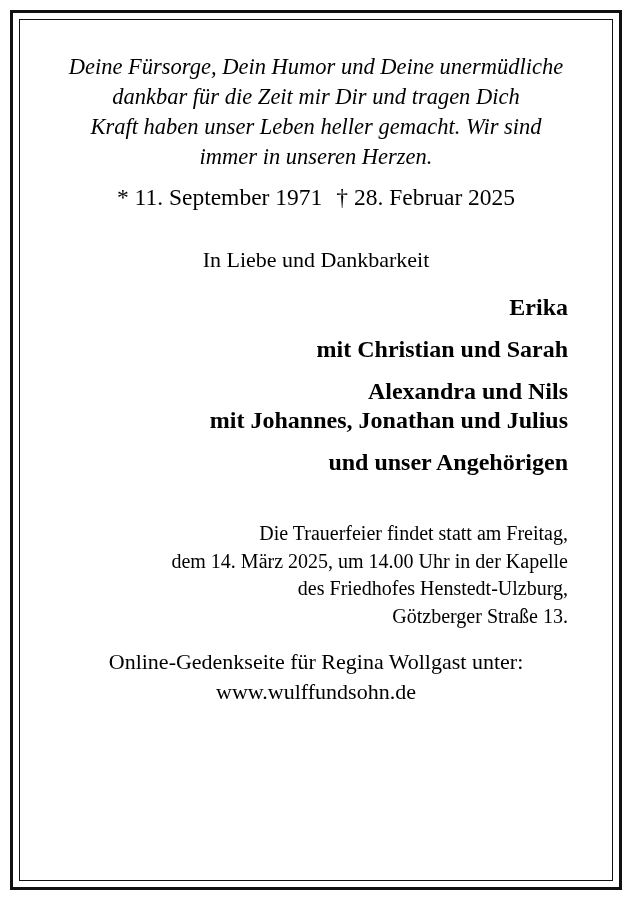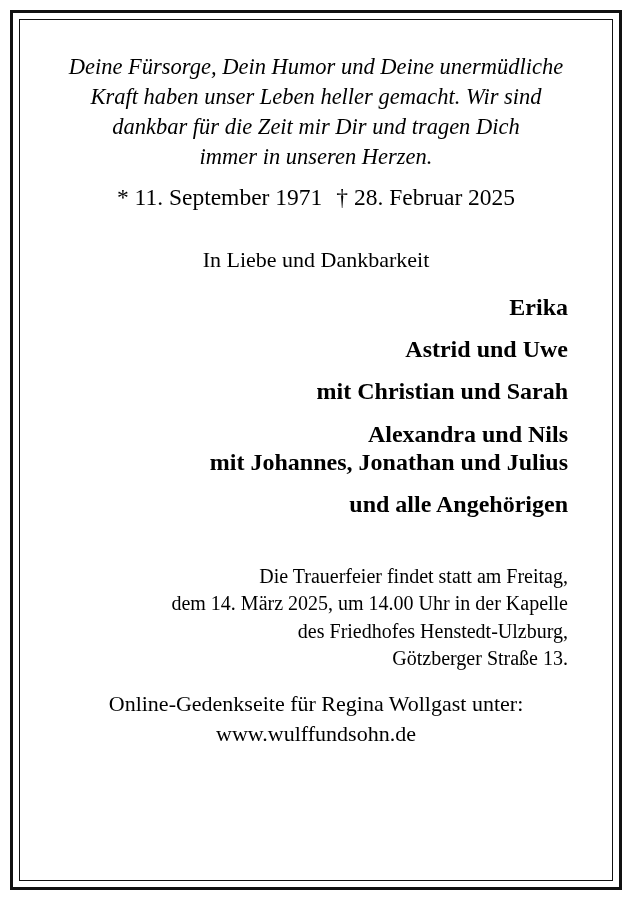--- a/index.html
+++ b/index.html
@@ -126,8 +126,8 @@
 
       <div class="verse">
         <span class="line">Deine Fürsorge, Dein Humor und Deine unermüdliche</span>
+        <span class="line">dankbar für die Zeit mir Dir und tragen Dich</span>
         <span class="line">Kraft haben unser Leben heller gemacht. Wir sind</span>
-        <span class="line">dankbar für die Zeit mir Dir und tragen Dich</span>
         <span class="line">immer in unseren Herzen.</span>
       </div>
 

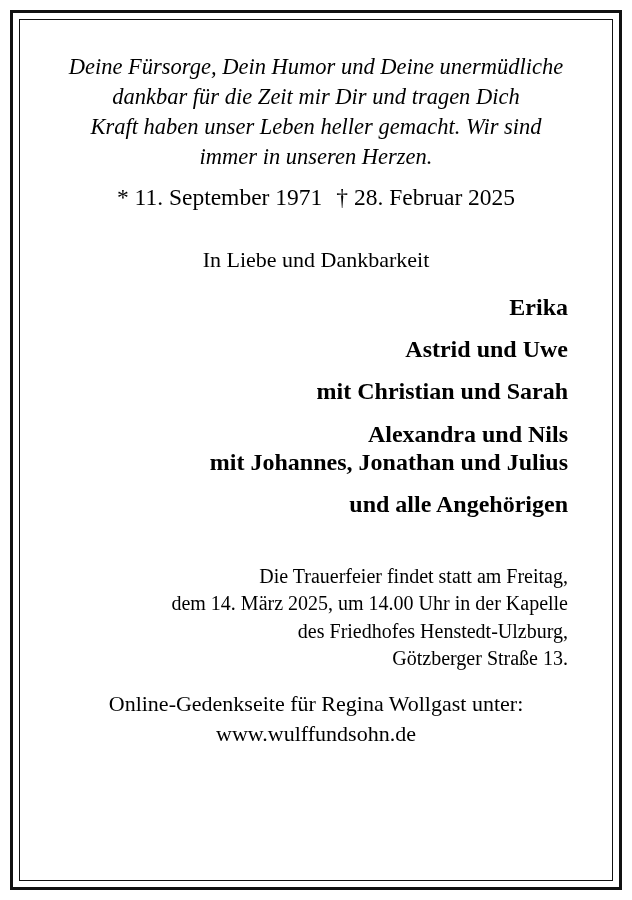--- a/index.html
+++ b/index.html
@@ -143,9 +143,6 @@
           <div class="survivor-main">Erika</div>
         </div>
         <div class="survivor-block">
-          <div class="survivor-main">Astrid und Uwe</div>
-        </div>
-        <div class="survivor-block">
           <div class="survivor-sub">mit Christian und Sarah</div>
         </div>
         <div class="survivor-block">

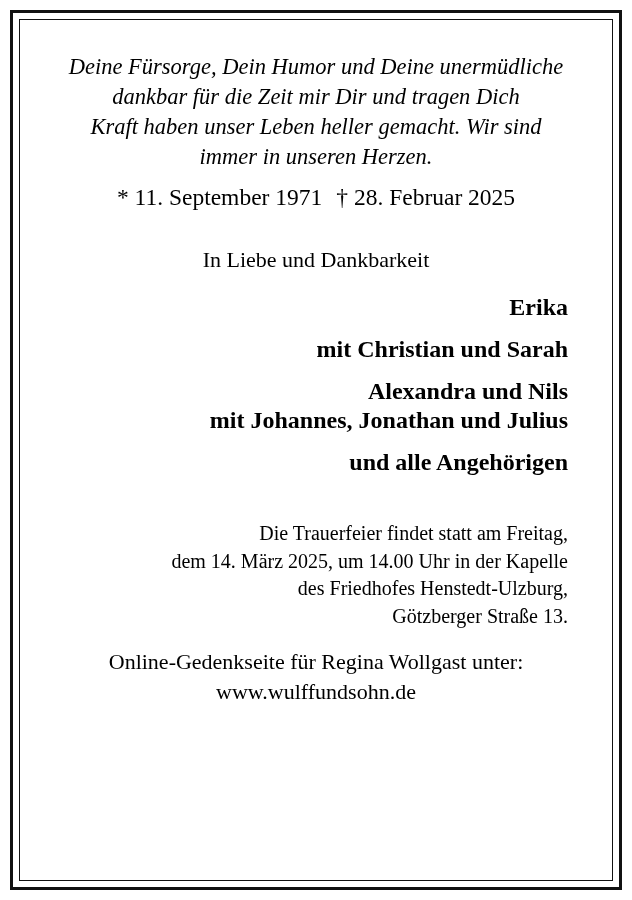--- a/index.html
+++ b/index.html
@@ -150,7 +150,7 @@
           <div class="survivor-sub">mit Johannes, Jonathan und Julius</div>
         </div>
         <div class="survivor-block">
-          <div class="survivor-main">und alle Angehörigen</div>
+          <div class="survivor-main">und unser Angehörigen</div>
         </div>
       </div>
 

